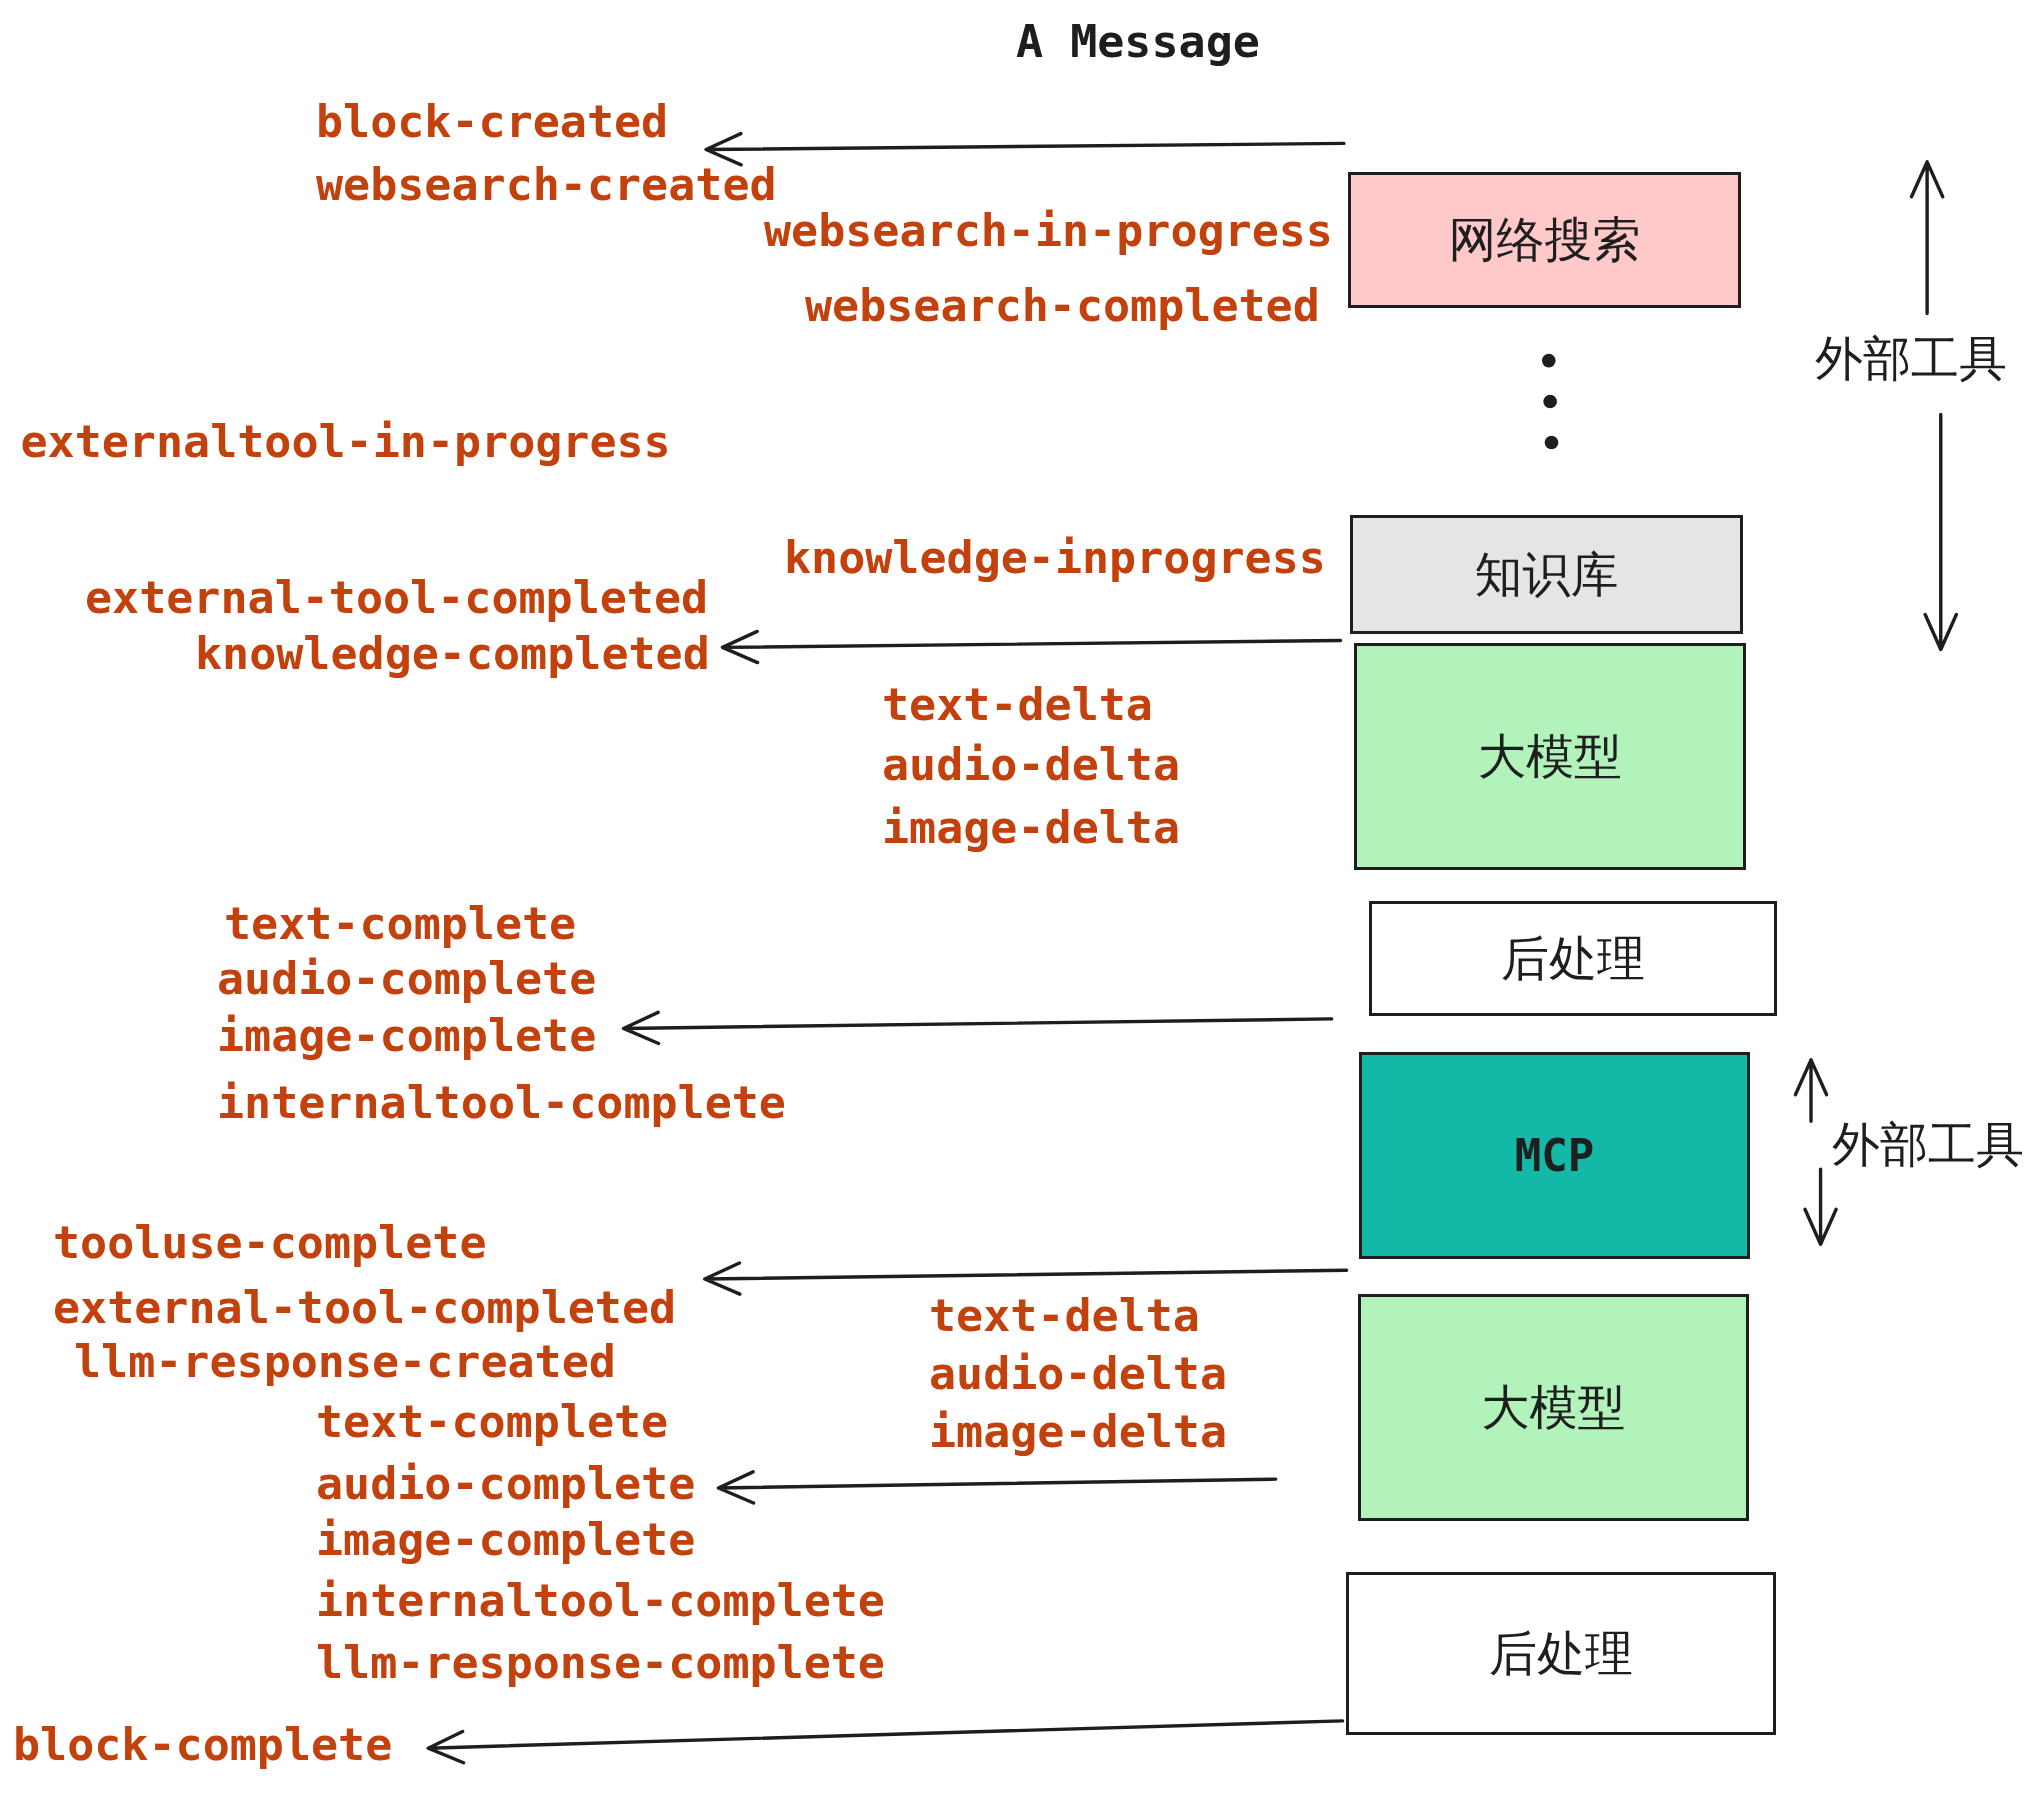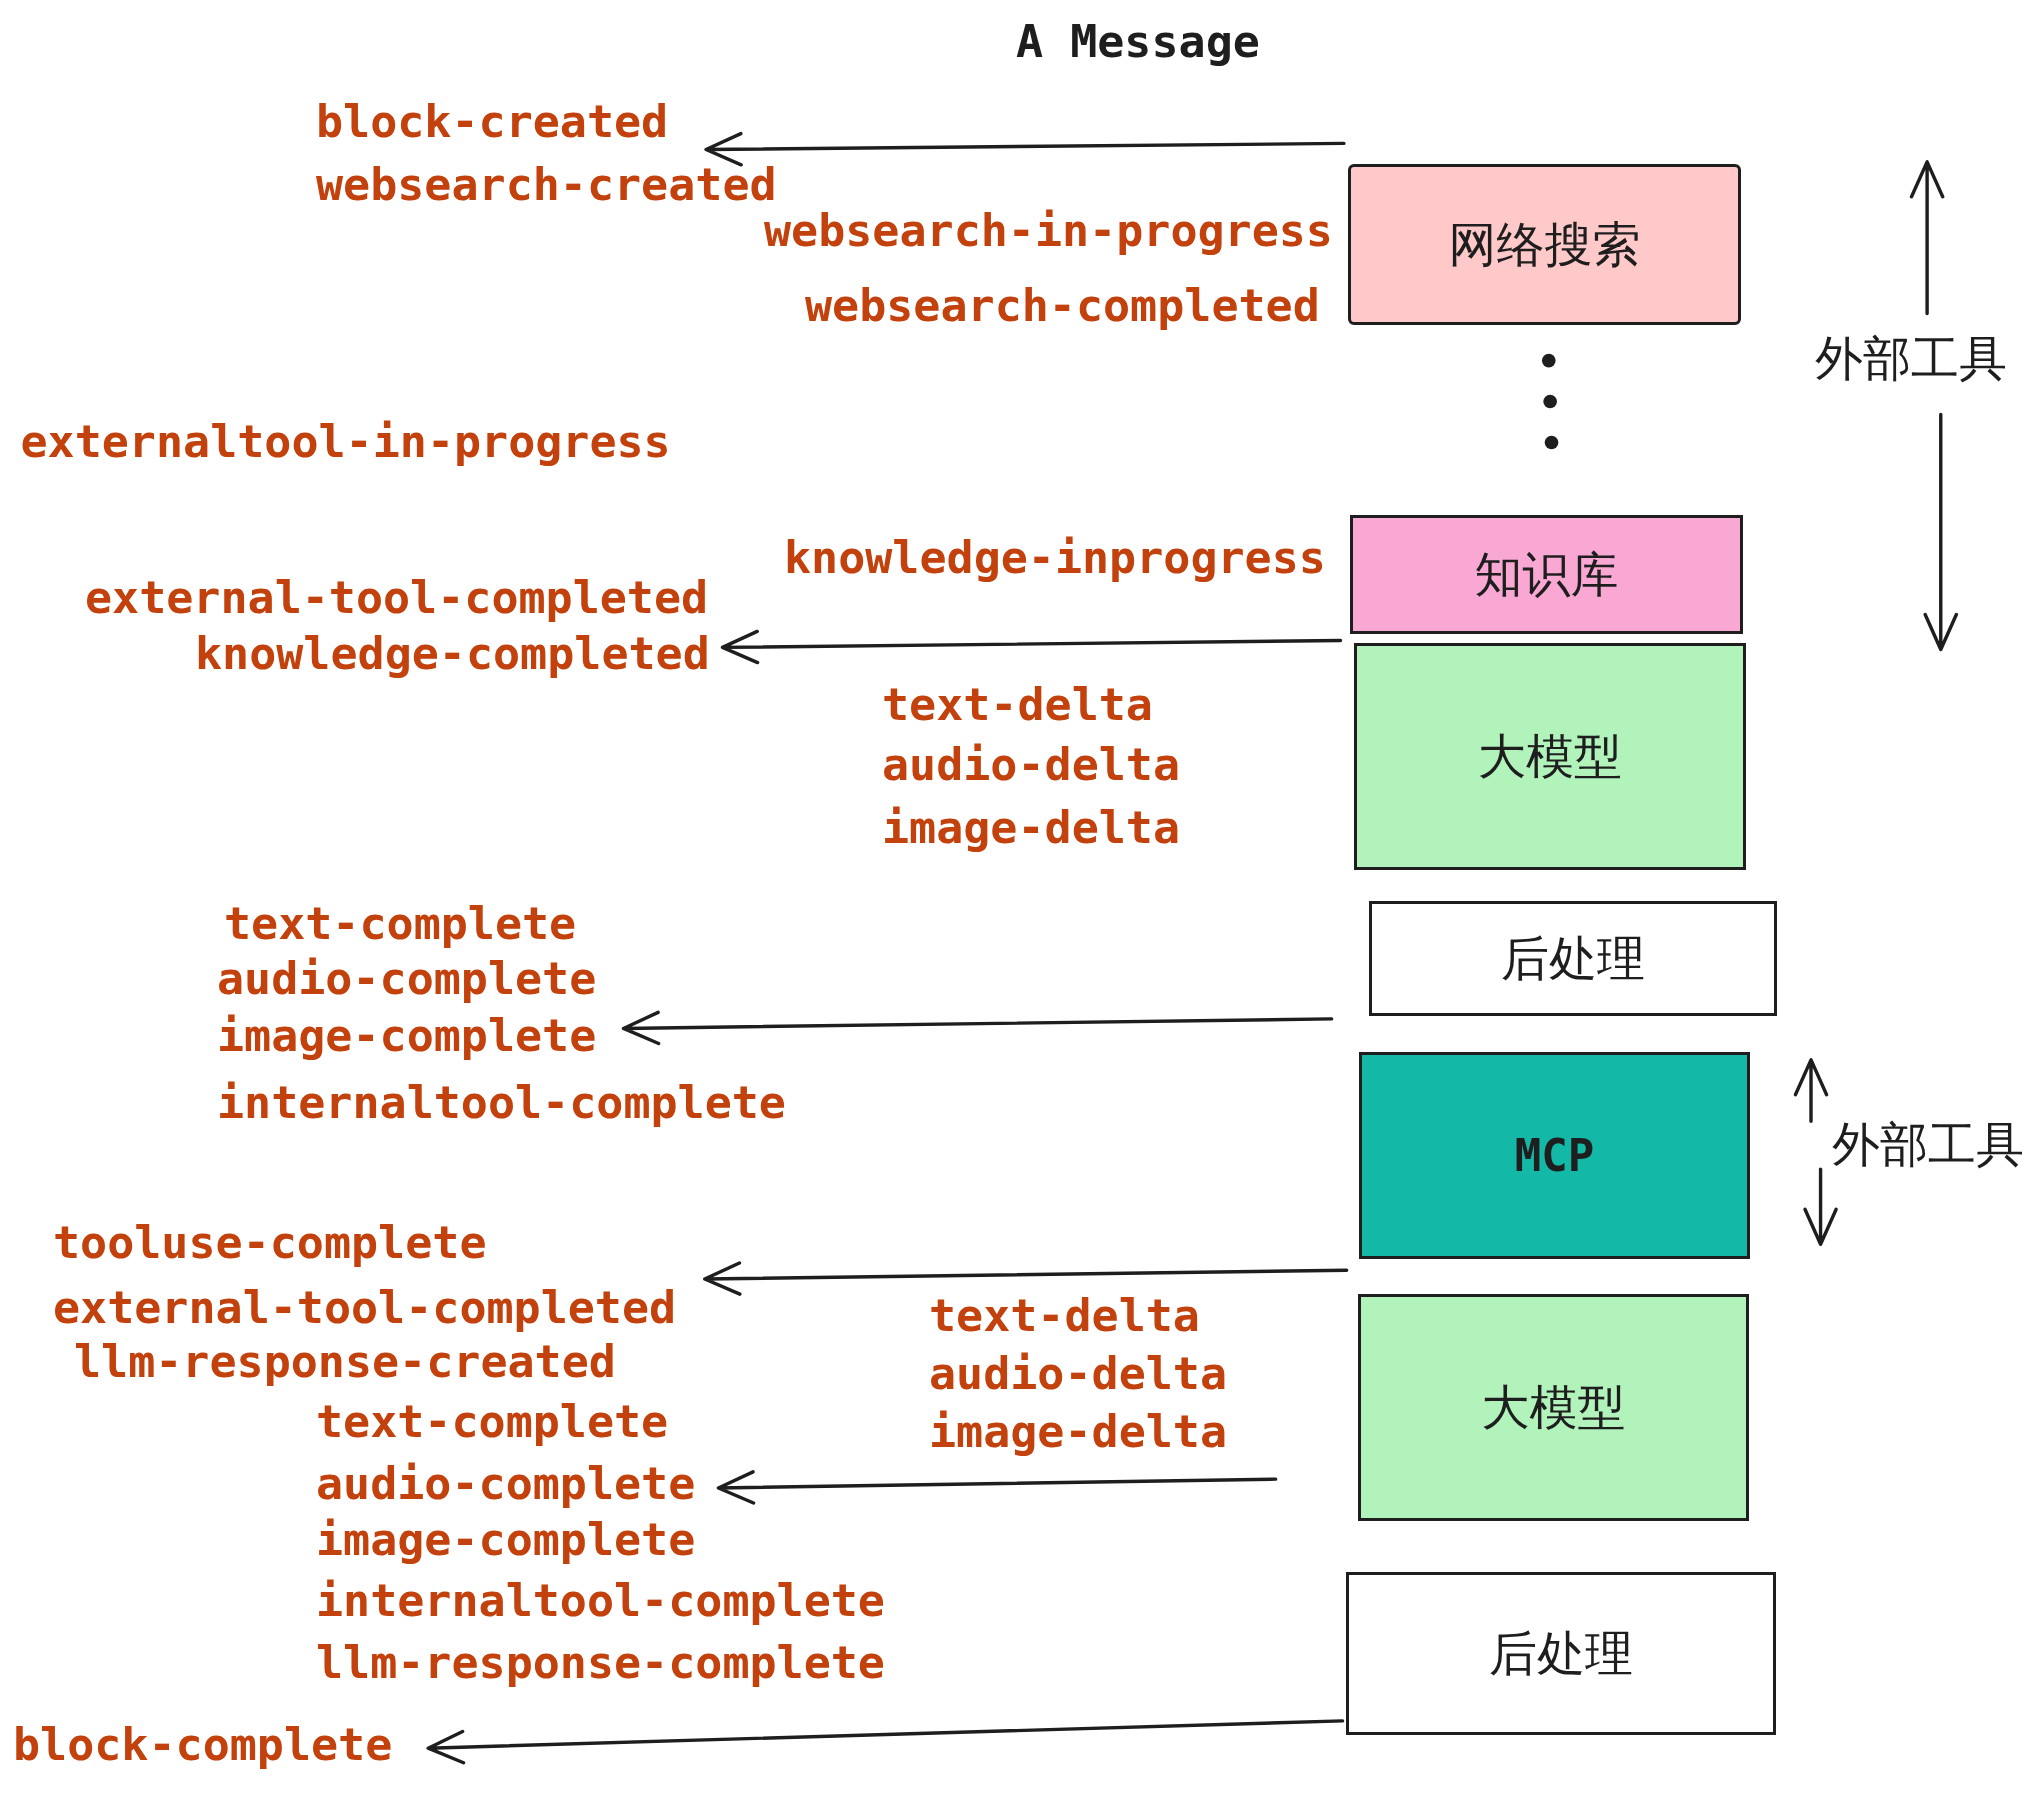--- a/index.html
+++ b/index.html
@@ -89,7 +89,7 @@
       <circle cx="2272" cy="648" r="10" fill="#1e1e1e"></circle>
     </svg>
   <div class="page-title" style="left:968px; top:41px;margin-left:48px;">A Message</div>
-<div class="flow-box" style="left: 1348px; top: 164px; width: 393px; height: 161px; background: rgb(255, 201, 201); border-radius: 6px;">
+<div class="flow-box" style="left: 1348px; top: 172px; width: 393px; height: 136px; background: rgb(255, 201, 201);">
       <span class="box-label-cjk">网络搜索</span>
     </div>
     <div class="flow-box" style="left: 1350px; top: 515px; width: 393px; height: 119px; background: #f9a8d4;">

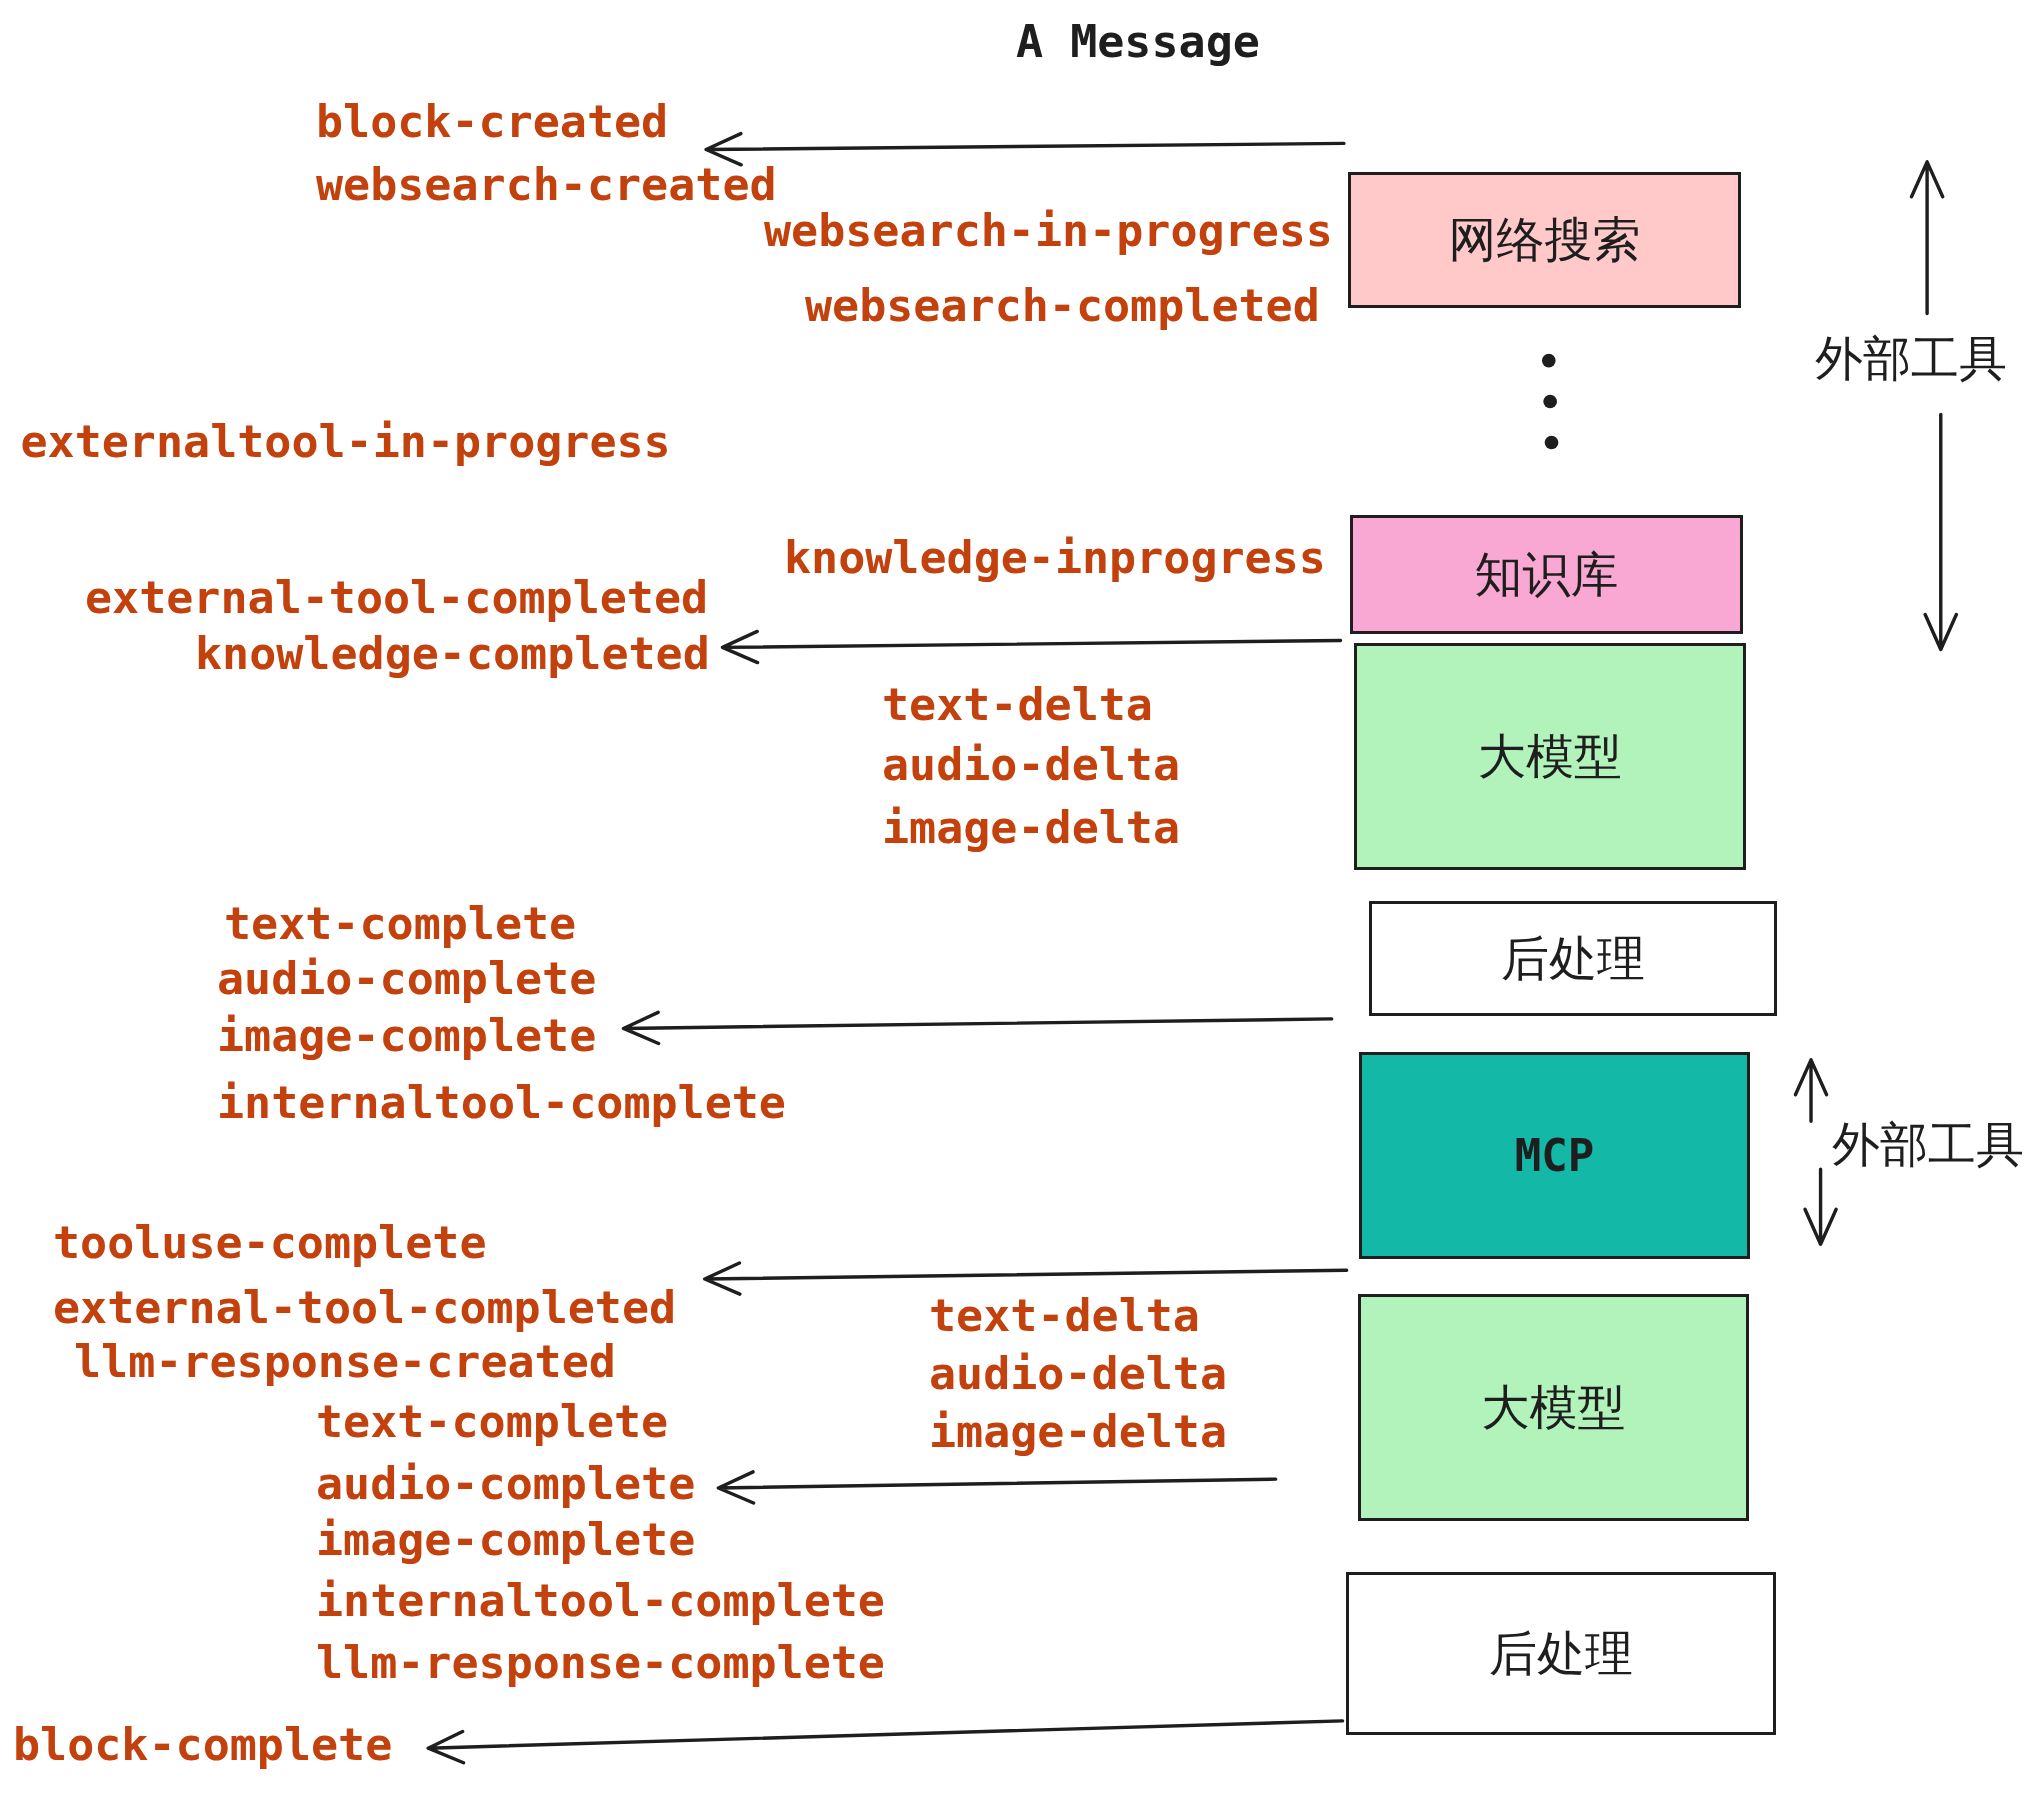--- a/index.html
+++ b/index.html
@@ -92,7 +92,7 @@
 <div class="flow-box" style="left: 1348px; top: 172px; width: 393px; height: 136px; background: rgb(255, 201, 201);">
       <span class="box-label-cjk">网络搜索</span>
     </div>
-    <div class="flow-box" style="left: 1350px; top: 515px; width: 393px; height: 119px; background: #f9a8d4;">
+    <div class="flow-box" style="left: 1350px; top: 515px; width: 393px; height: 119px; background: #e5e5e5;">
       <span class="box-label-cjk">知识库</span>
     </div>
     <div class="flow-box" style="left: 1354px; top: 643px; width: 392px; height: 227px; background: rgb(178, 242, 187);">

